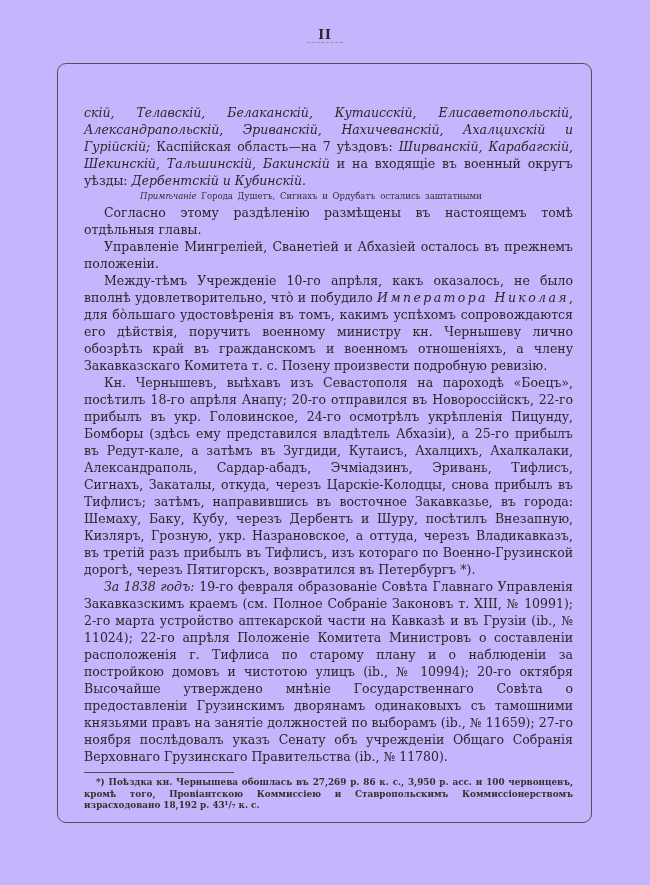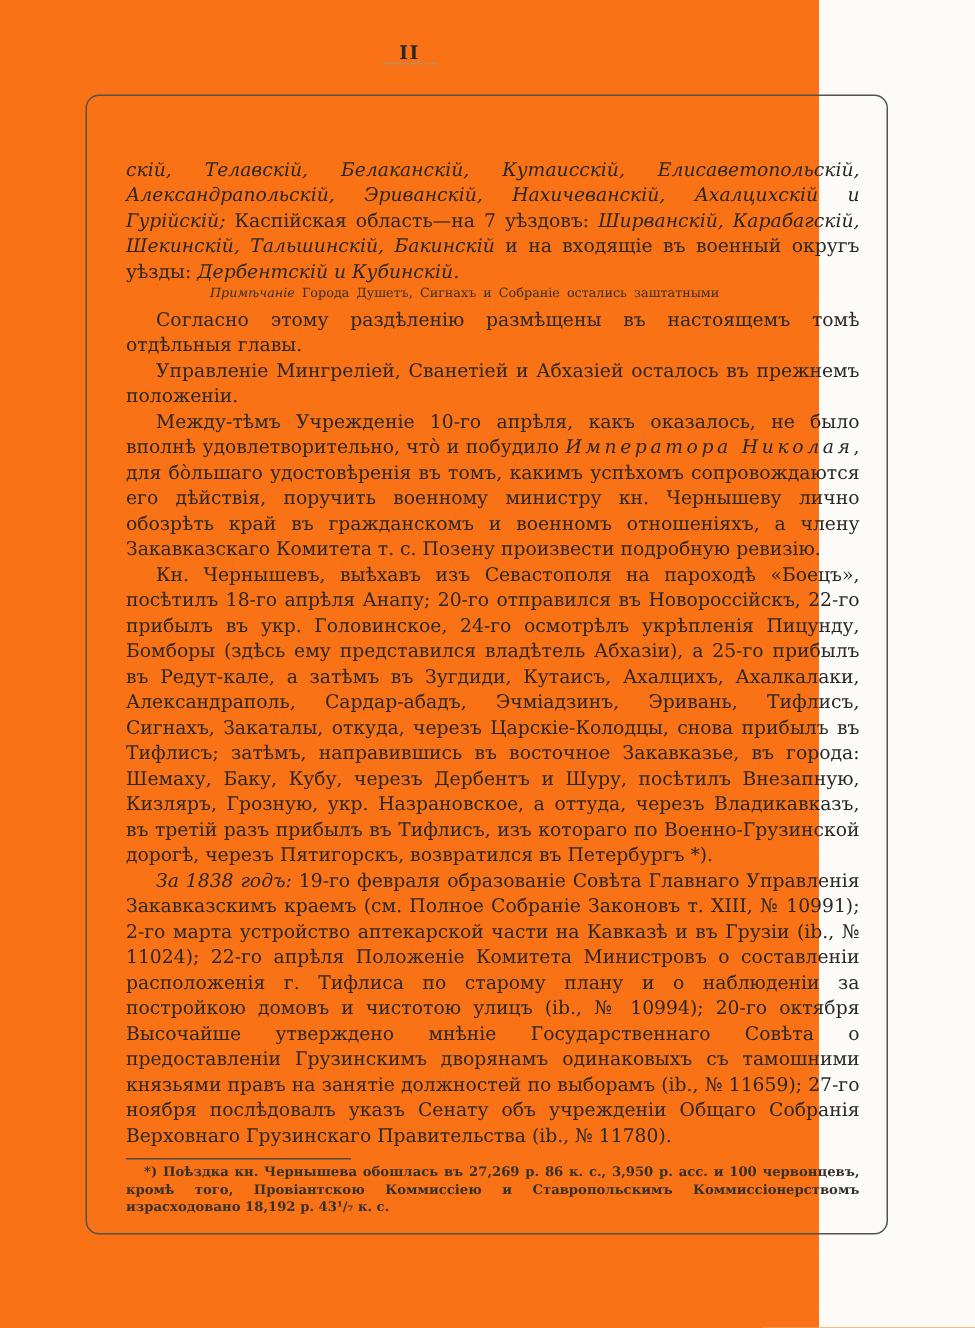--- a/index.html
+++ b/index.html
@@ -16,9 +16,9 @@
   }
   .sheet {
     position: relative;
-    width: 546px;
+    width: 650px;
     height: 885px;
-    background: #f97316;
+    background: #c4b5fd;
   }
   .page-number-wrap {
     position: absolute;

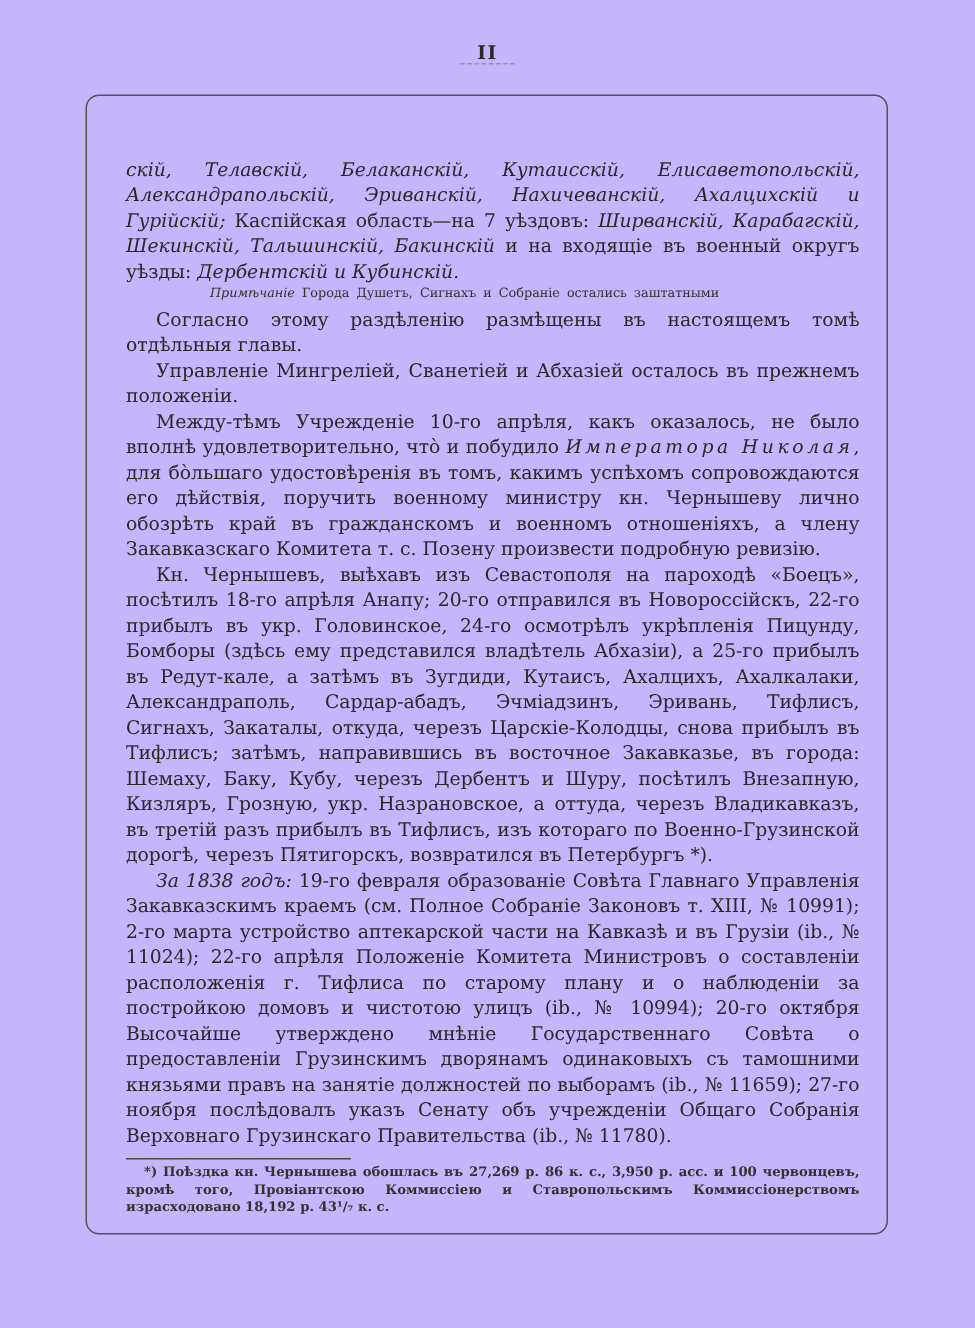--- a/index.html
+++ b/index.html
@@ -113,7 +113,7 @@
 
     <p class="p-cont"><i>скій, Телавскій, Белаканскій, Кутаисскій, Елисаветопольскій, Александрапольскій, Эриванскій, Нахичеванскій, Ахалцихскій и Гурійскій;</i><span> Каспійская область—на 7 уѣздовъ: </span><i>Ширванскій, Карабагскій, Шекинскій, Тальшинскій, Бакинскій</i><span> и на входящіе въ военный округъ уѣзды: </span><i>Дербентскій и Кубинскій.</i></p>
 
-    <p class="note"><i>Примѣчаніе</i><span> Города Душетъ, Сигнахъ и Собраніе остались заштатными</span></p>
+    <p class="note"><i>Примѣчаніе</i><span> Города Душетъ, Сигнахъ и Ордубатъ остались заштатными</span></p>
 
     <p>Согласно этому раздѣленію размѣщены въ настоящемъ томѣ отдѣльныя главы.</p>
 

